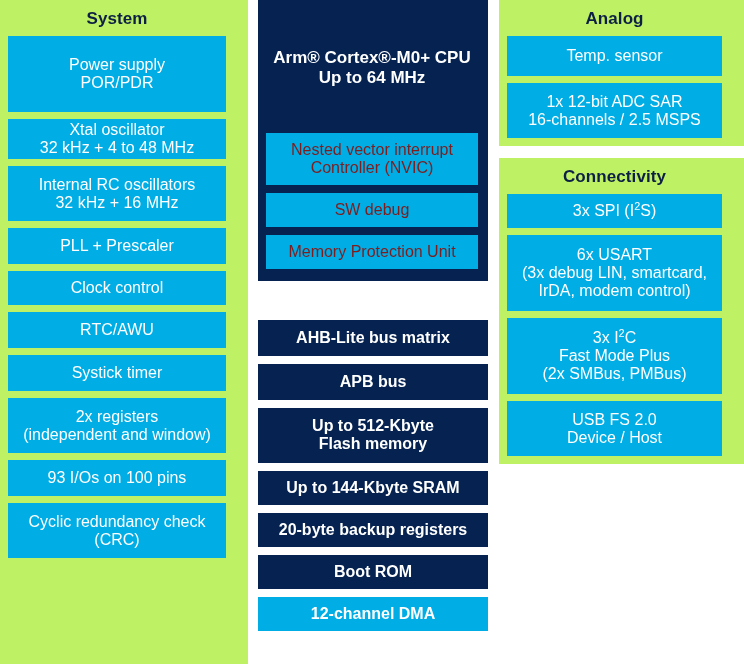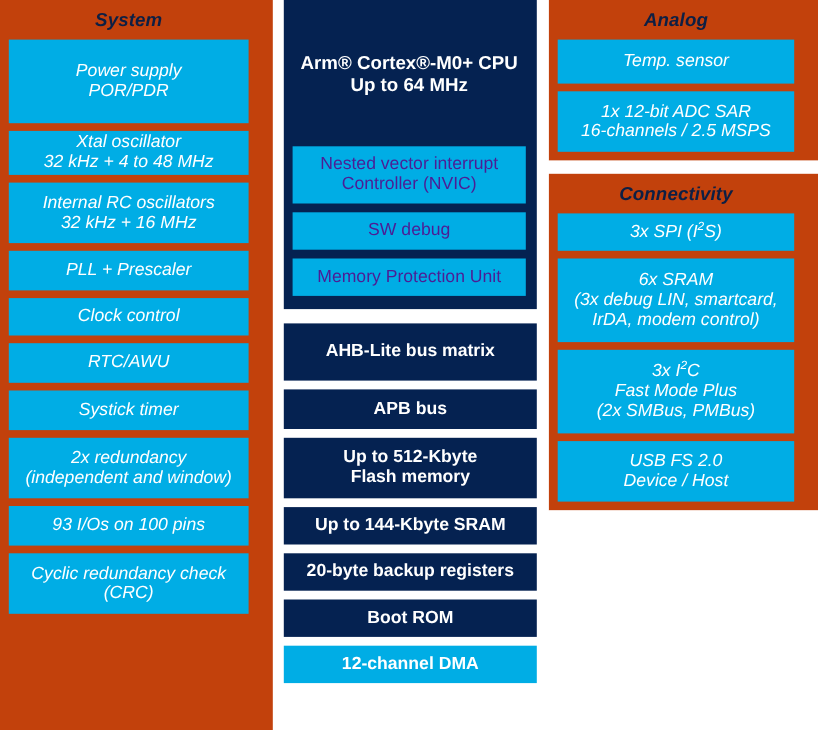--- a/index.html
+++ b/index.html
@@ -35,10 +35,9 @@
 
   
   .panel {
-    background: #c2410c;
+    background: #bef264;
     padding: 0 22px 8px 8px;
     box-sizing: border-box;
-    font-style: italic;
   }
   .panel-title {
     font-size: 17px;

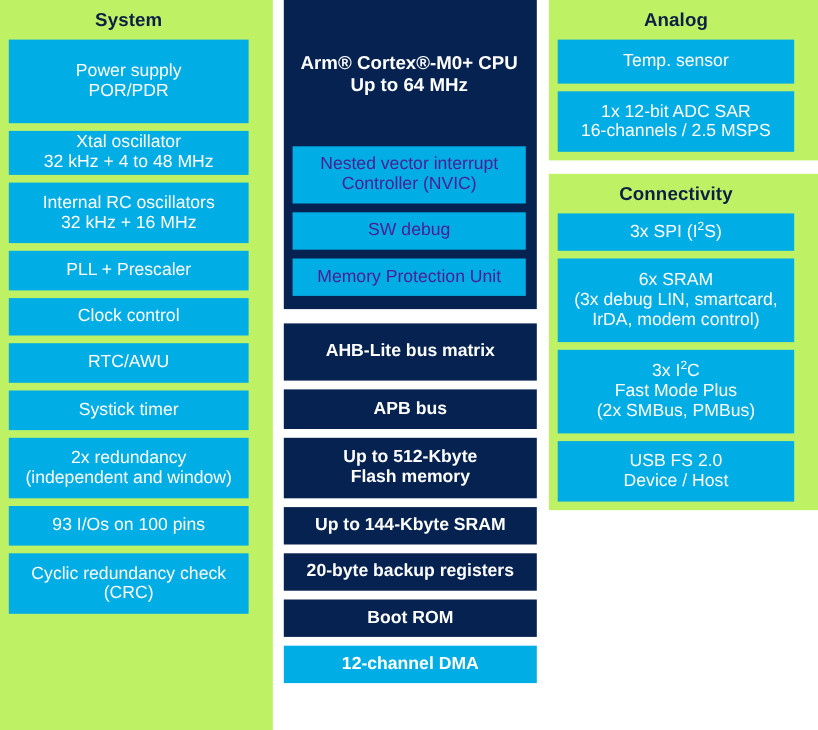--- a/index.html
+++ b/index.html
@@ -88,7 +88,7 @@
   .cpu-sub {
     box-sizing: border-box;
     background: #00ade5;
-    color: #4c1d95;
+    color: #7f1d1d;
     font-size: 16px;
     text-align: center;
     line-height: 1.12;

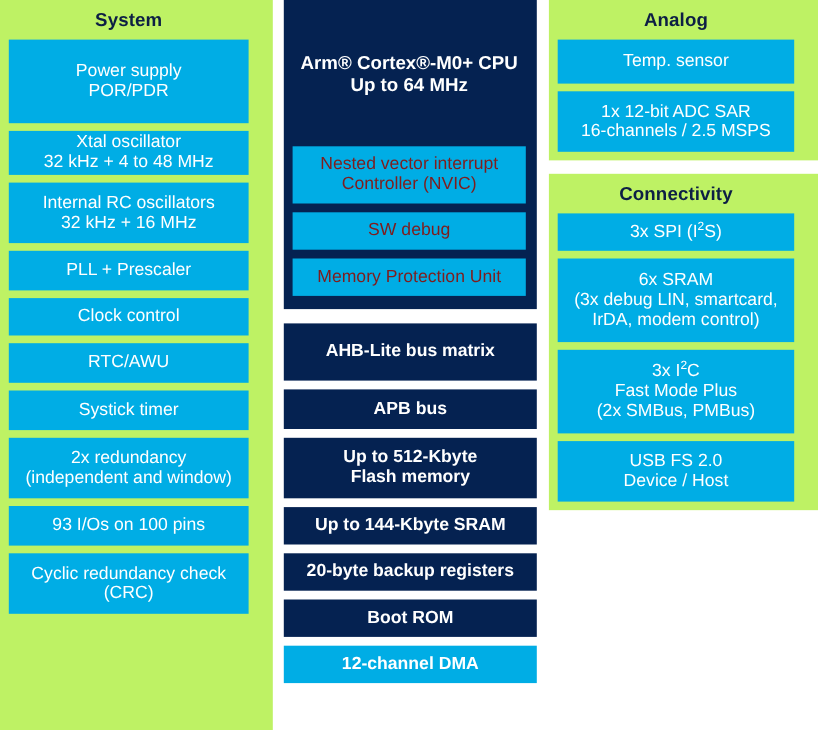--- a/index.html
+++ b/index.html
@@ -228,7 +228,7 @@
         <span>3x SPI (I<span class="sup">2</span>S)</span>
       </div>
       <div class="blk cyan" style="height:76px;">
-        <span><span>6x SRAM</span><br><span>(3x debug LIN, smartcard,</span><br><span>IrDA, modem control)</span></span>
+        <span><span>6x USART</span><br><span>(3x debug LIN, smartcard,</span><br><span>IrDA, modem control)</span></span>
       </div>
       <div class="blk cyan" style="height:76px;">
         <span>3x I<span class="sup">2</span>C<br><span>Fast Mode Plus</span><br><span>(2x SMBus, PMBus)</span></span>

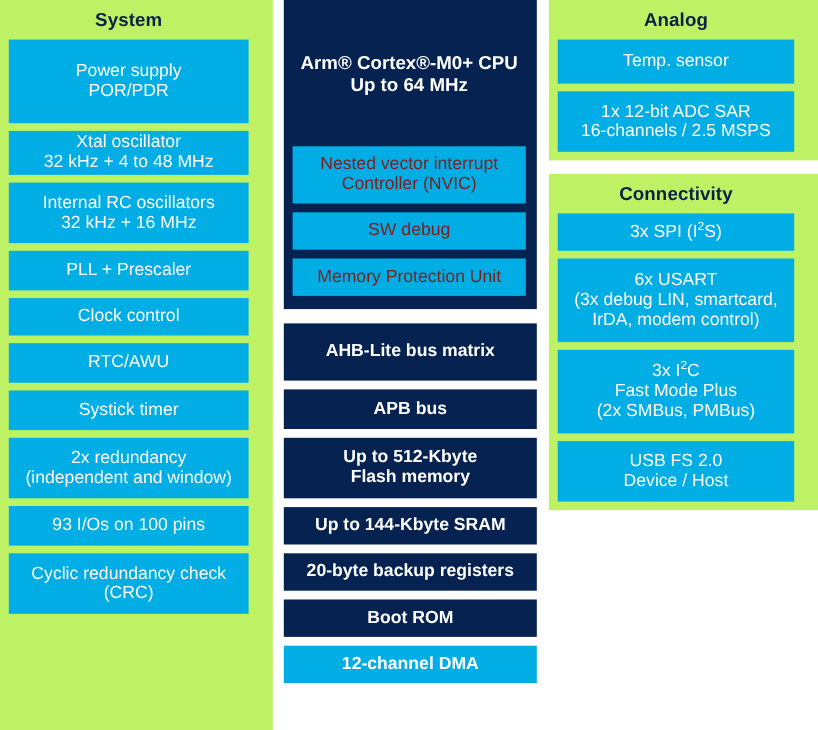--- a/index.html
+++ b/index.html
@@ -182,7 +182,7 @@
     </div>
 
     <div class="bus-stack">
-      <div class="blk navy" style="height:52px;">
+      <div class="blk navy" style="height:36px;margin-top:26px;">
         <span>AHB-Lite bus matrix</span>
       </div>
       <div class="blk navy" style="height:36px;">

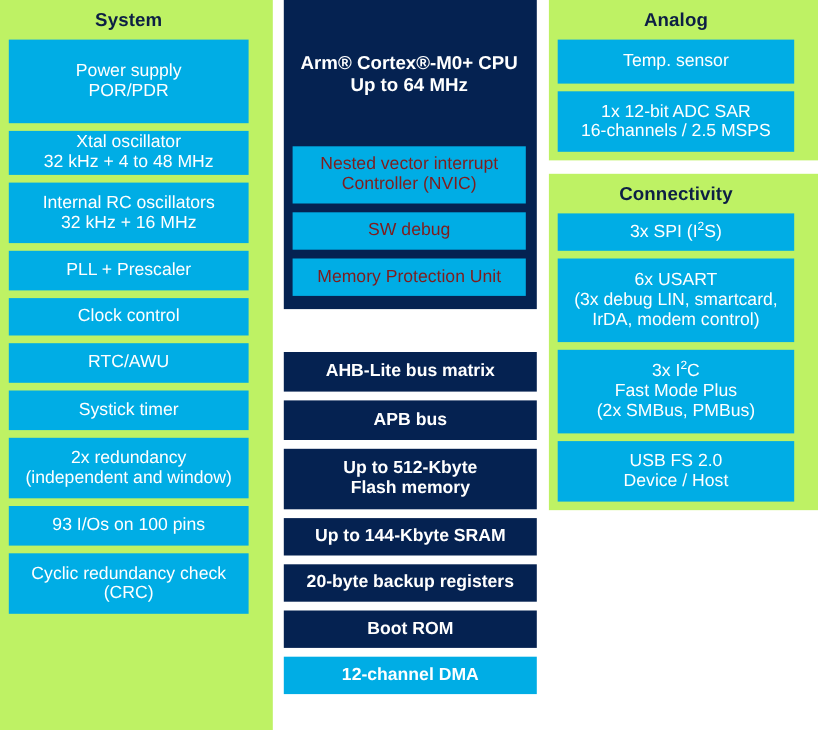--- a/index.html
+++ b/index.html
@@ -149,7 +149,7 @@
         <span>Systick timer</span>
       </div>
       <div class="blk cyan" style="height:55px;">
-        <span><span>2x redundancy</span><br><span>(independent and window)</span></span>
+        <span><span>2x registers</span><br><span>(independent and window)</span></span>
       </div>
       <div class="blk cyan" style="height:36px;">
         <span>93 I/Os on 100 pins</span>

